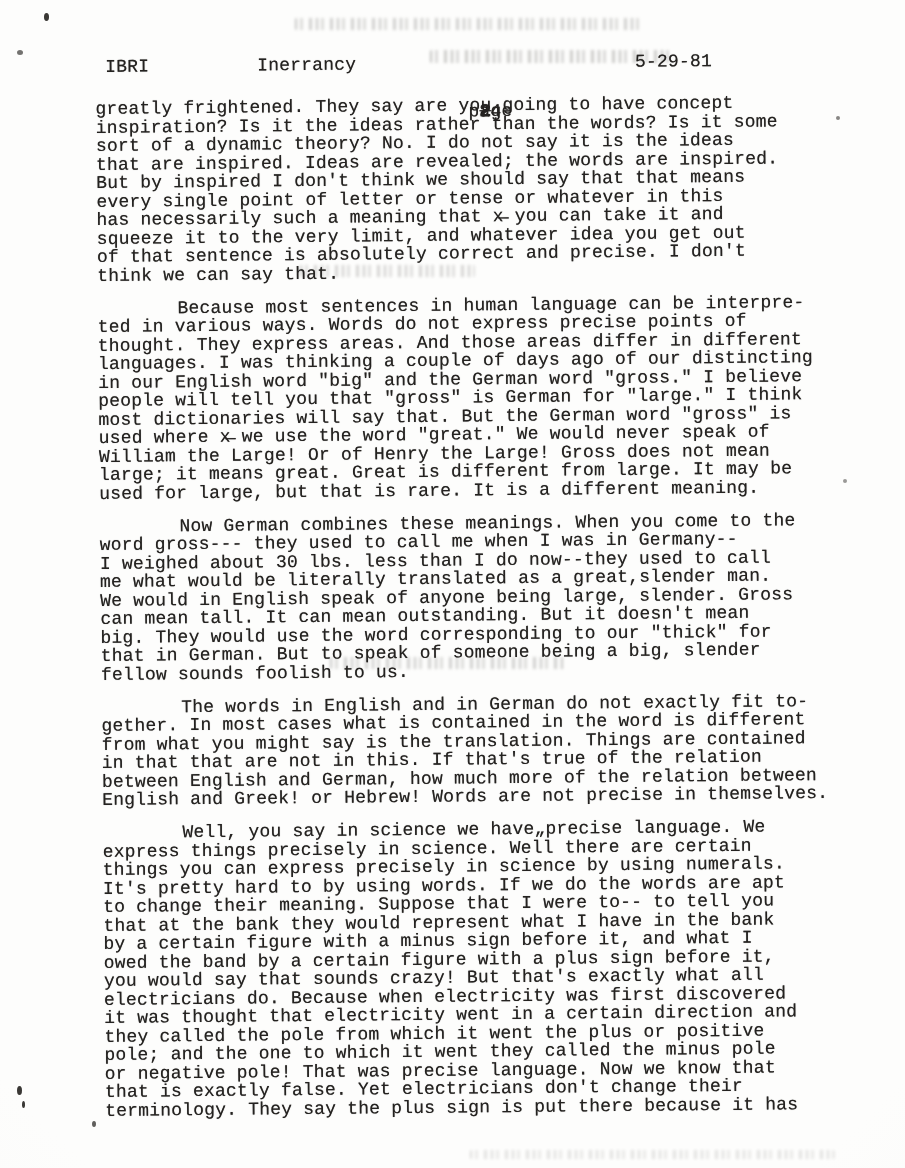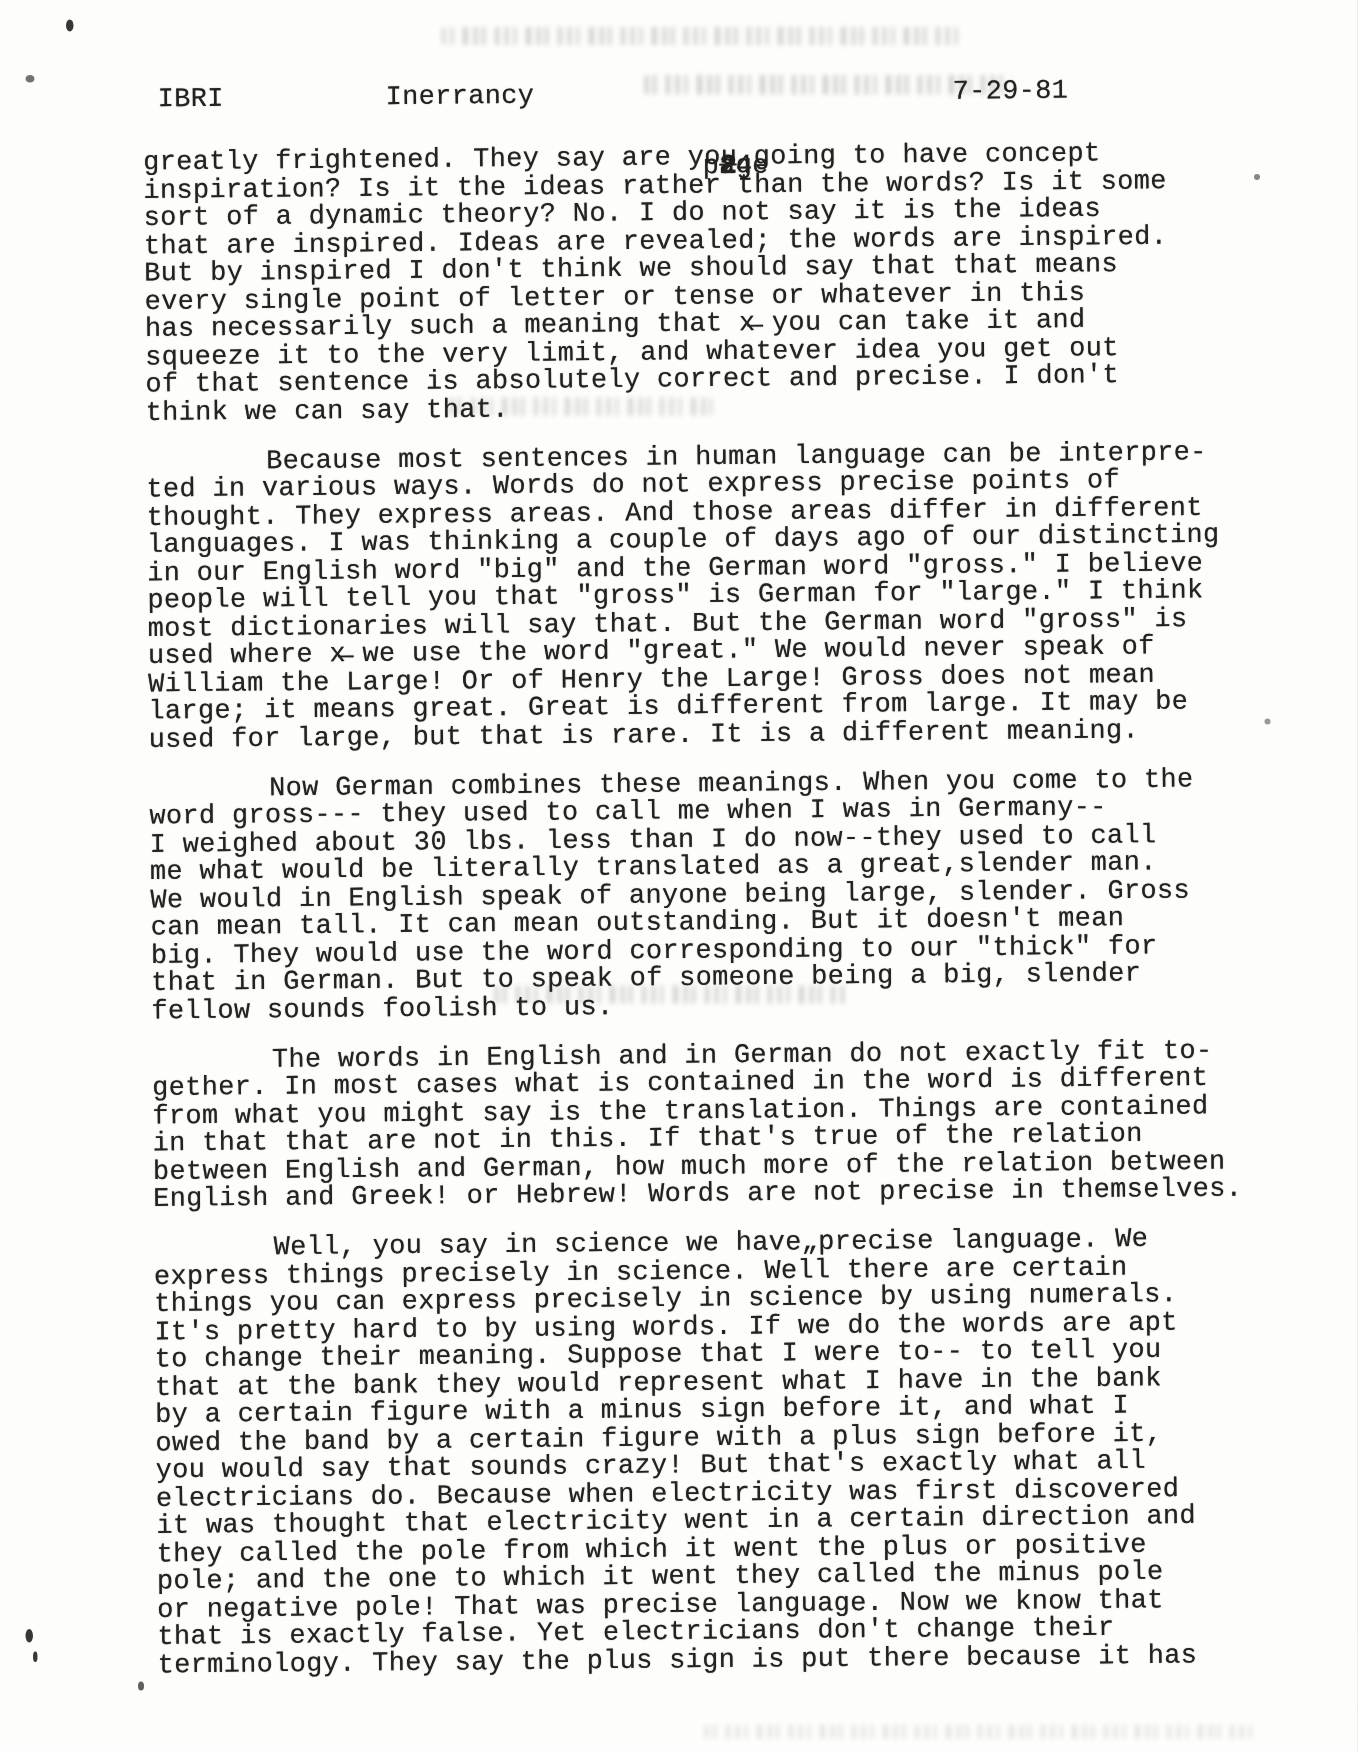--- a/index.html
+++ b/index.html
@@ -95,7 +95,7 @@
       <span class="org">IBRI</span>
       <span class="title">Inerrancy</span>
       <span class="page-label"><span>page</span>&nbsp;<span class="overstruck">2</span>&nbsp;<span>4</span></span>
-      <span class="date">7-29-81</span>
+      <span class="date">5-29-81</span>
     </div>
 
     <p class="para first">greatly frightened. They say are you going to have concept

